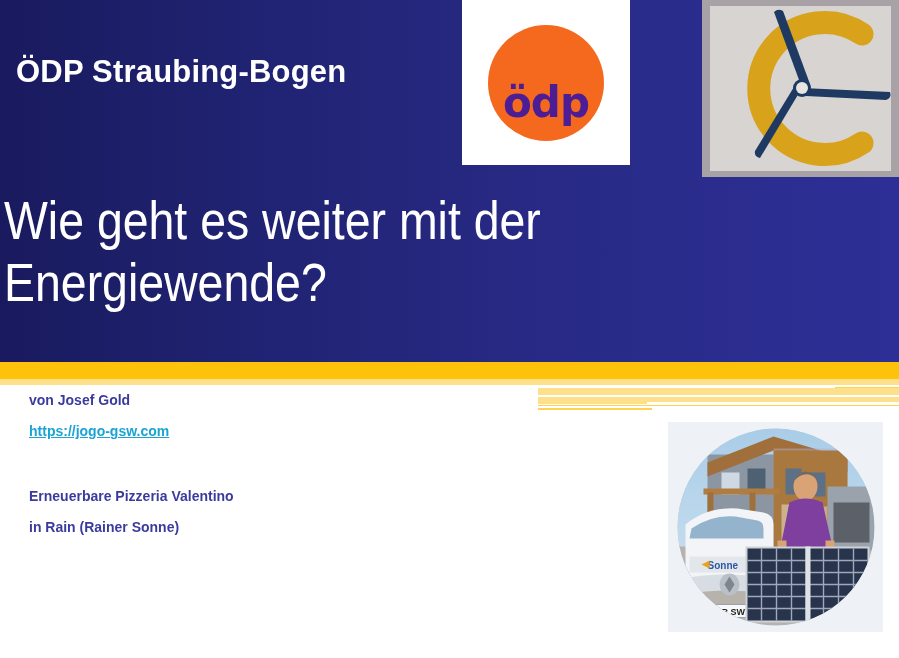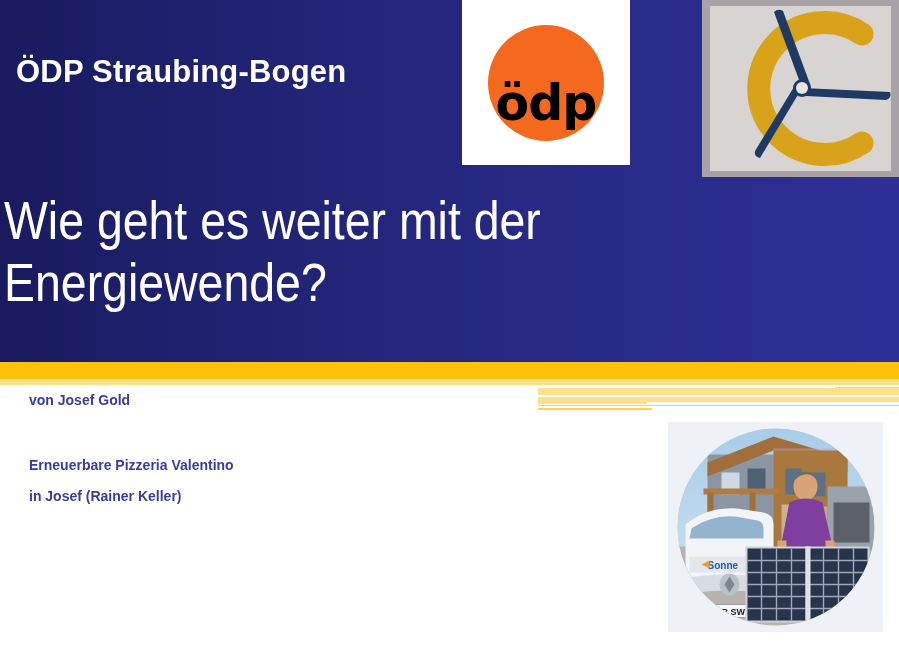--- a/index.html
+++ b/index.html
@@ -42,7 +42,7 @@
     display:flex;align-items:center;justify-content:center;
   }
   .odp-word{
-    color:#000000;font-size:49px;font-weight:bold;line-height:1;
+    color:#4c1d95;font-size:42px;font-weight:bold;line-height:1;
     letter-spacing:-1px;position:relative;top:-3px;
     font-family:"DejaVu Sans","Liberation Sans",sans-serif;
     margin-top:47px;

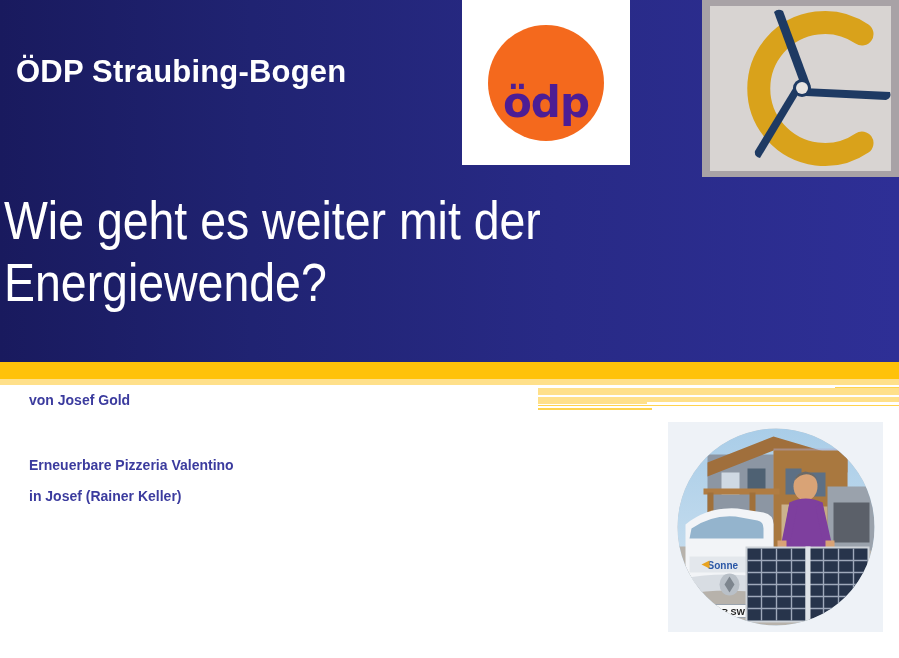--- a/index.html
+++ b/index.html
@@ -136,6 +136,7 @@
 
   <div class="txt-block">
     <div class="line">von Josef Gold</div>
+    <div class="line link">https://jogo-gsw.com</div>
     <div class="gap"></div>
     <div class="line">Erneuerbare Pizzeria Valentino</div>
     <div class="line">in Josef (Rainer Keller)</div>

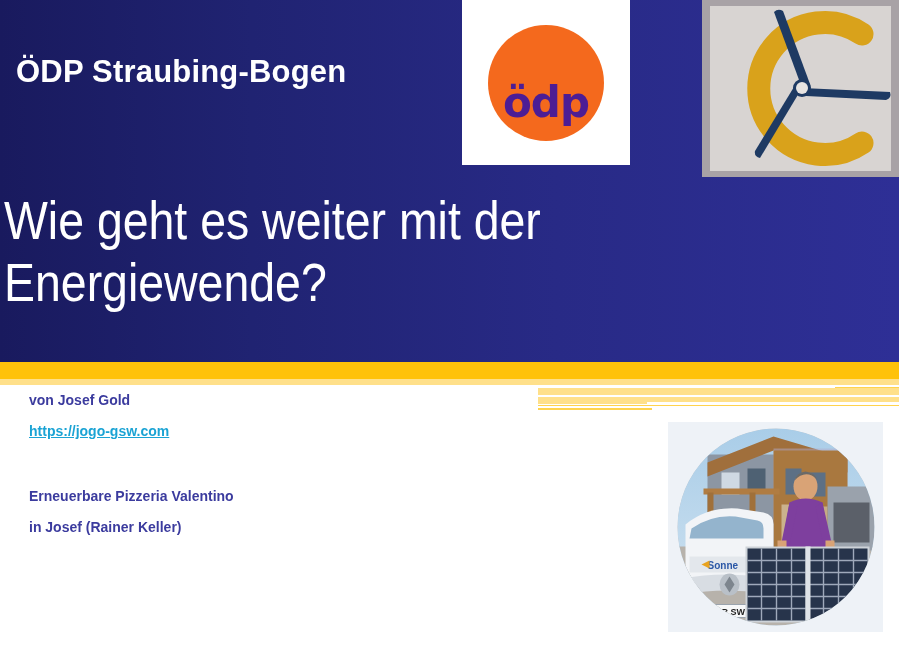--- a/index.html
+++ b/index.html
@@ -139,7 +139,7 @@
     <div class="line link">https://jogo-gsw.com</div>
     <div class="gap"></div>
     <div class="line">Erneuerbare Pizzeria Valentino</div>
-    <div class="line">in Josef (Rainer Keller)</div>
+    <div class="line">in Rain (Rainer Sonne)</div>
   </div>
 
   <div class="photo-box">

